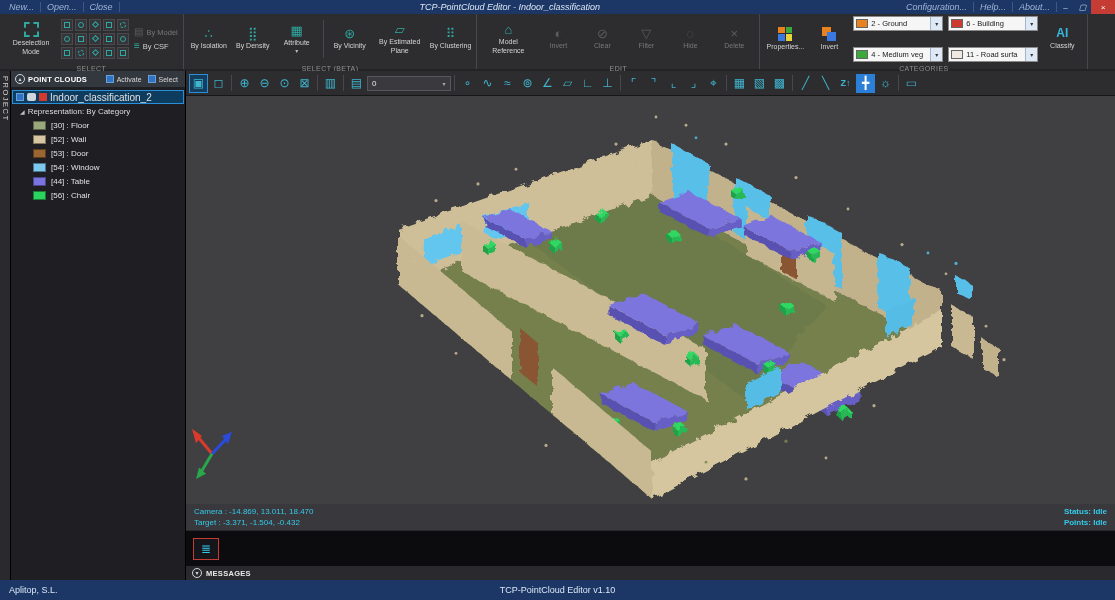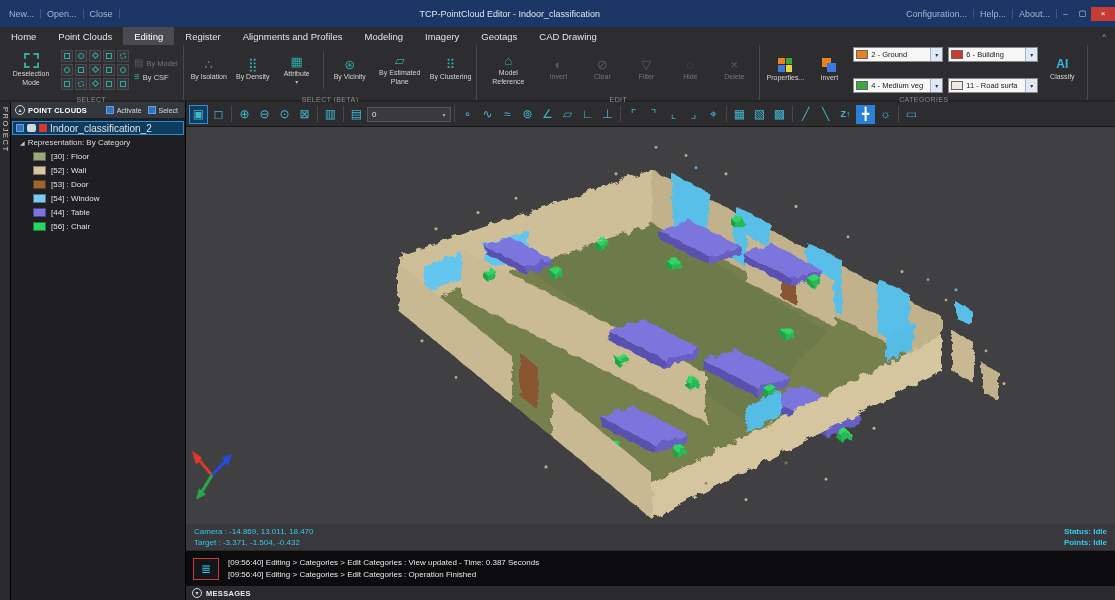--- a/index.html
+++ b/index.html
@@ -8,7 +8,7 @@
   .app{width:1115px;height:600px;display:flex;flex-direction:column;background:#2d2d30;}
 
   
-  .titlebar{height:27px;background:#1c3765;display:flex;align-items:center;font-size:9px;color:#9fb4d8;flex:0 0 auto;}
+  .titlebar{height:14px;background:#1c3765;display:flex;align-items:center;font-size:9px;color:#9fb4d8;flex:0 0 auto;font-style:italic;}
   .tb-menu{display:flex;padding-left:3px;}
   .tb-item{padding:0 6px;border-right:1px solid #3a5788;white-space:nowrap;}
   .tb-title{flex:1;text-align:center;color:#dce6f5;font-size:9px;white-space:nowrap;overflow:hidden;}

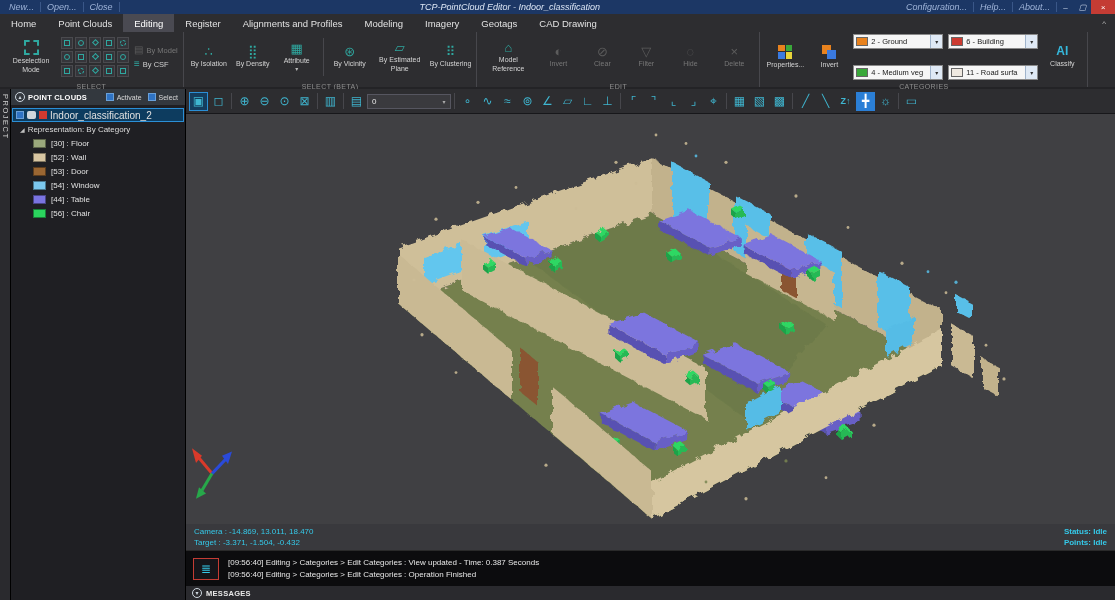--- a/index.html
+++ b/index.html
@@ -136,18 +136,6 @@
     </div>
   </div>
 
-  <div class="tabrow">
-    <span class="tab">Home</span>
-    <span class="tab">Point Clouds</span>
-    <span class="tab active">Editing</span>
-    <span class="tab">Register</span>
-    <span class="tab">Alignments and Profiles</span>
-    <span class="tab">Modeling</span>
-    <span class="tab">Imagery</span>
-    <span class="tab">Geotags</span>
-    <span class="tab">CAD Drawing</span>
-    <span class="collapse-btn">^</span>
-  </div>
 
   <div class="ribbon">
 

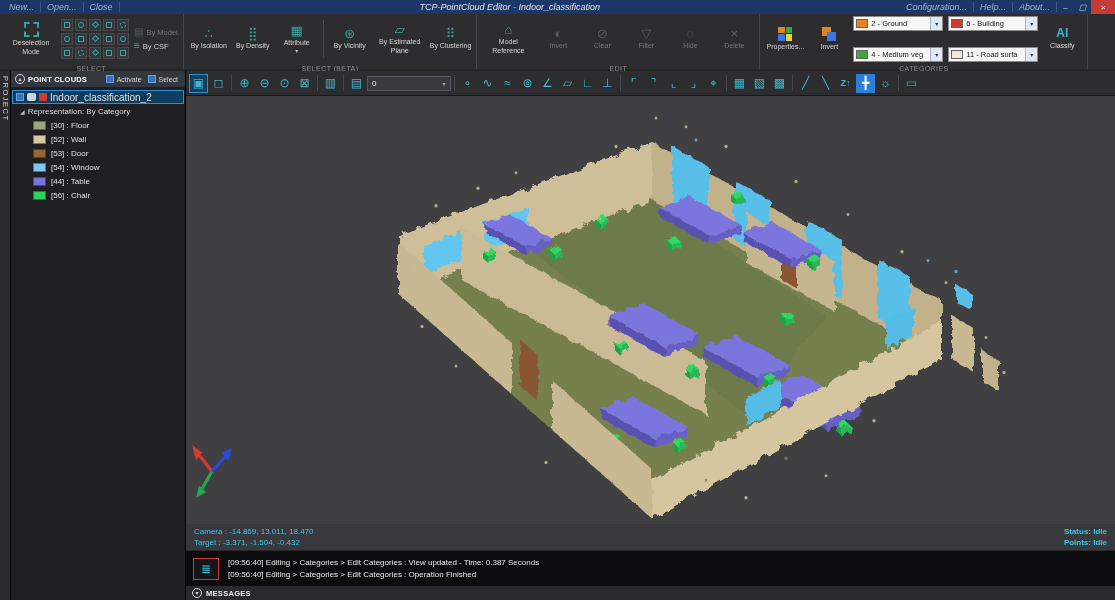--- a/index.html
+++ b/index.html
@@ -546,10 +546,6 @@
         <div class="msgicon">
           <span>≣</span>
         </div>
-        <div class="msglines">
-          <div class="msgline">[09:56:40] Editing &gt; Categories &gt; Edit Categories : View updated - Time: 0.387 Seconds</div>
-          <div class="msgline">[09:56:40] Editing &gt; Categories &gt; Edit Categories : Operation Finished</div>
-        </div>
       </div>
 
       <div class="msgheader">

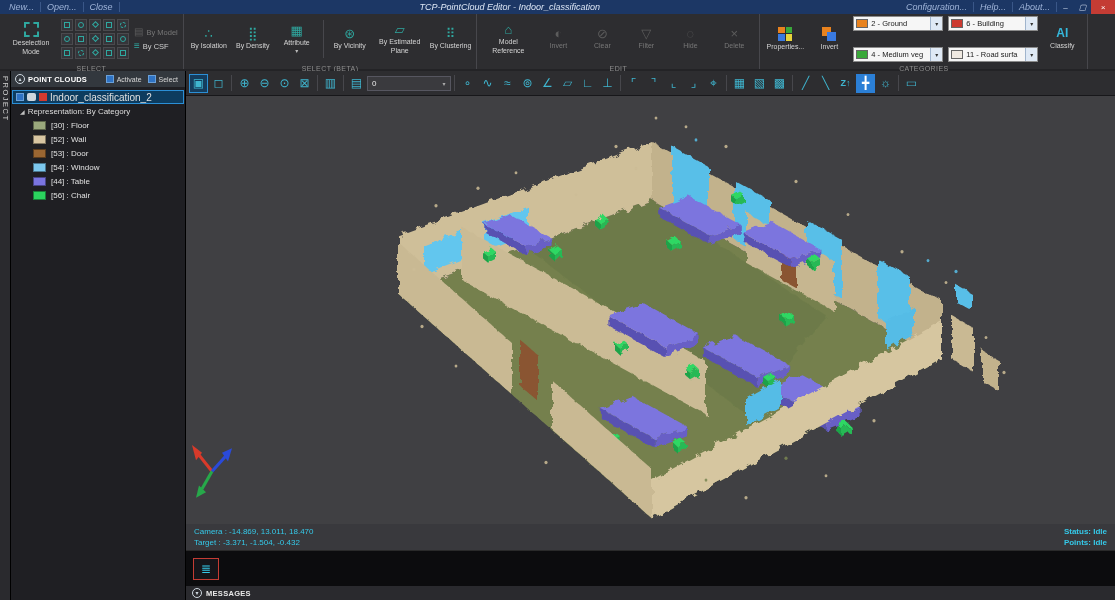--- a/index.html
+++ b/index.html
@@ -556,6 +556,10 @@
     </div>
   </div>
 
+  <div class="statusbar">
+    <span>Aplitop, S.L.</span>
+    <span class="sb-center">TCP-PointCloud Editor v1.10</span>
+  </div>
 
 </div>
 

